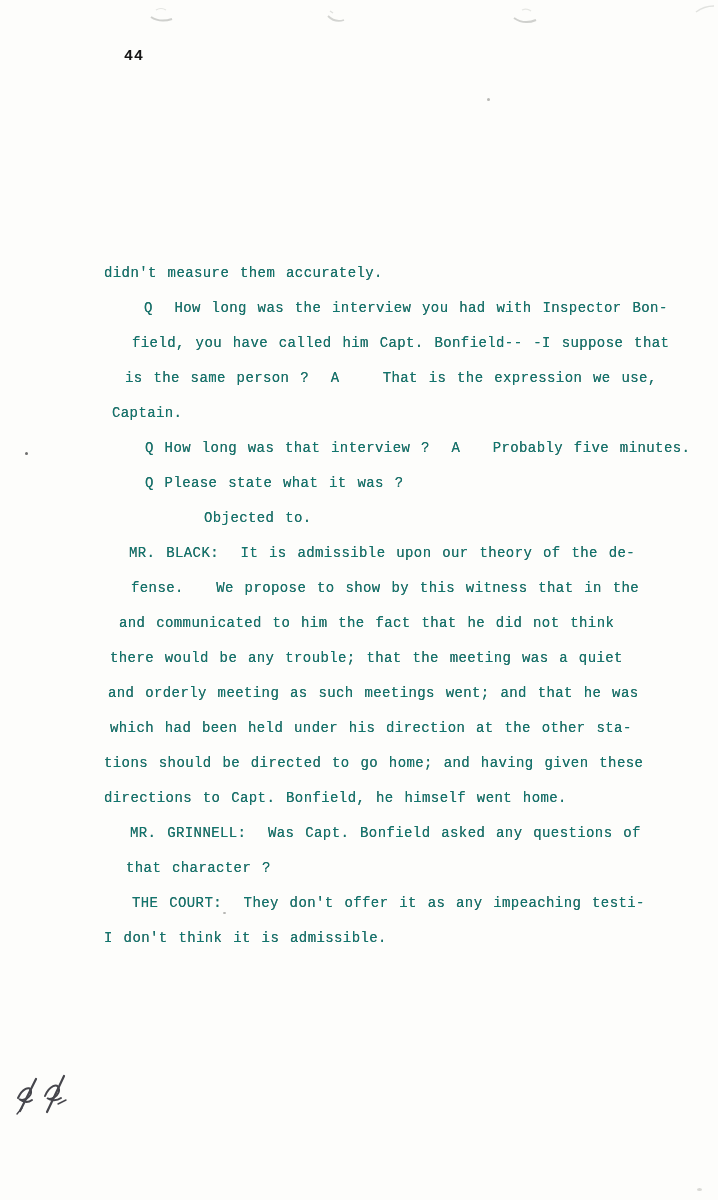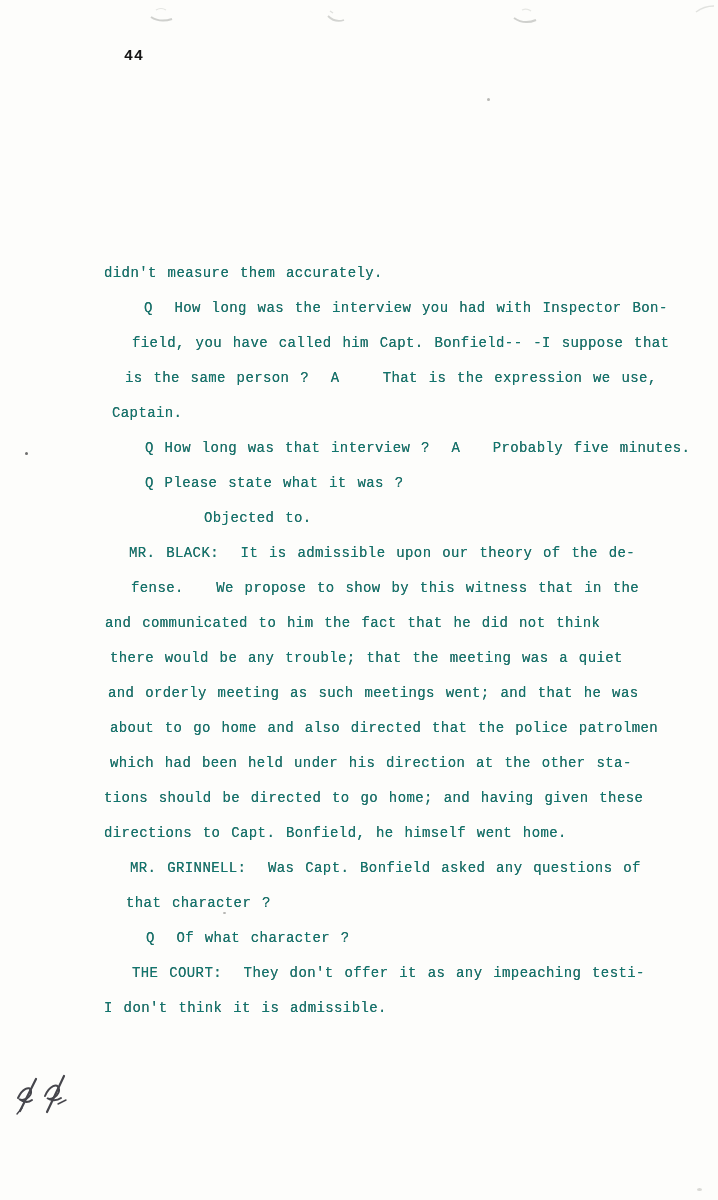--- a/index.html
+++ b/index.html
@@ -86,7 +86,7 @@
     <div class="line" style="margin-left:100px">Objected to.</div>
     <div class="line" style="margin-left:25px">MR. BLACK:  It is admissible upon our theory of the de-</div>
     <div class="line" style="margin-left:27px">fense.   We propose to show by this witness that in the</div>
-    <div class="line" style="margin-left:1px">and communicated to him the fact that he did not think</div>
+    <div class="line" style="margin-left:15px">and communicated to him the fact that he did not think</div>
     <div class="line" style="margin-left:6px">there would be any trouble; that the meeting was a quiet</div>
     <div class="line" style="margin-left:4px">and orderly meeting as such meetings went; and that he was</div>
     <div class="line" style="margin-left:6px">about to go home and also directed that the police patrolmen</div>

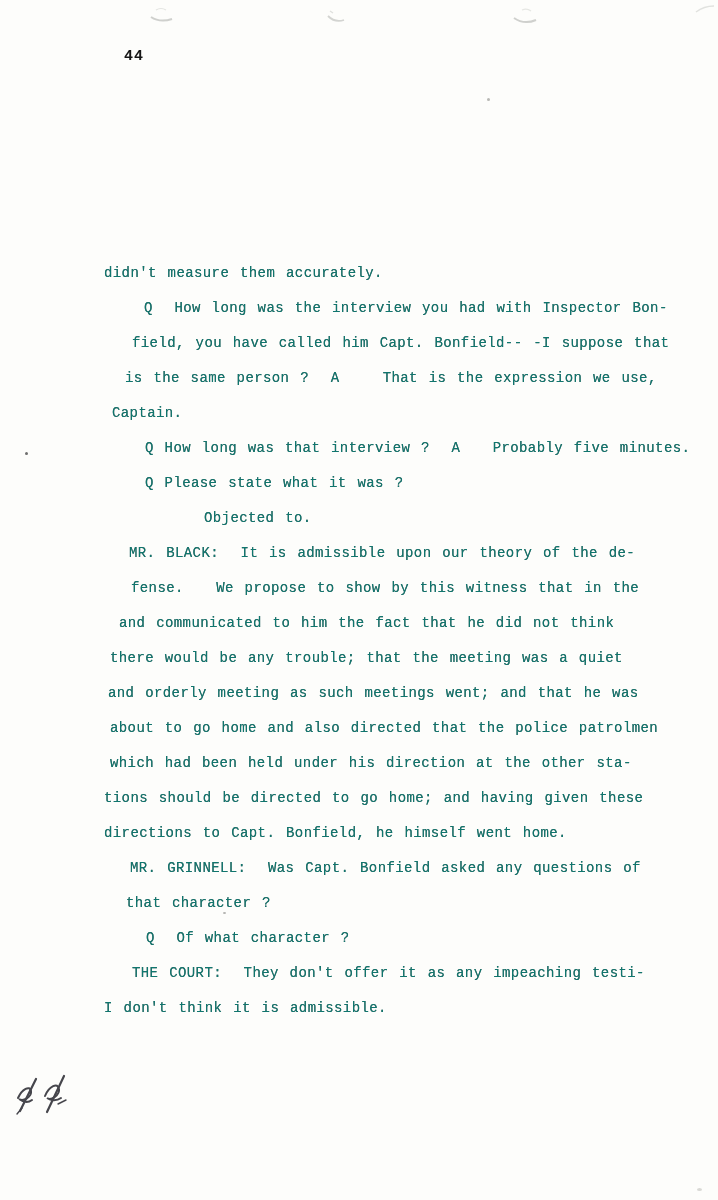--- a/index.html
+++ b/index.html
@@ -89,7 +89,6 @@
     <div class="line" style="margin-left:15px">and communicated to him the fact that he did not think</div>
     <div class="line" style="margin-left:6px">there would be any trouble; that the meeting was a quiet</div>
     <div class="line" style="margin-left:4px">and orderly meeting as such meetings went; and that he was</div>
-    <div class="line" style="margin-left:6px">about to go home and also directed that the police patrolmen</div>
     <div class="line" style="margin-left:6px">which had been held under his direction at the other sta-</div>
     <div class="line" style="margin-left:0px">tions should be directed to go home; and having given these</div>
     <div class="line" style="margin-left:0px">directions to Capt. Bonfield, he himself went home.</div>

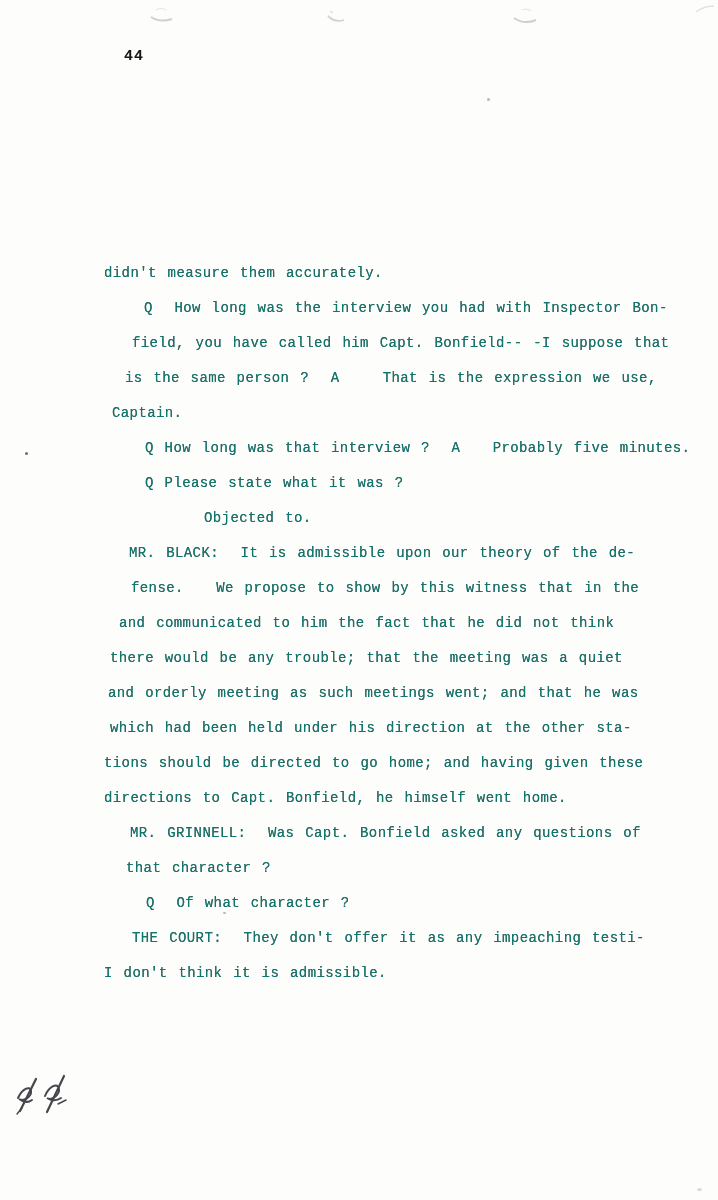--- a/index.html
+++ b/index.html
@@ -94,7 +94,6 @@
     <div class="line" style="margin-left:0px">directions to Capt. Bonfield, he himself went home.</div>
     <div class="line" style="margin-left:26px">MR. GRINNELL:  Was Capt. Bonfield asked any questions of</div>
     <div class="line" style="margin-left:22px">that character ?</div>
-    <div class="line" style="margin-left:42px">Q  Of what character ?</div>
     <div class="line" style="margin-left:28px">THE COURT:  They don't offer it as any impeaching testi-</div>
     <div class="line" style="margin-left:0px">I don't think it is admissible.</div>
   </div>

